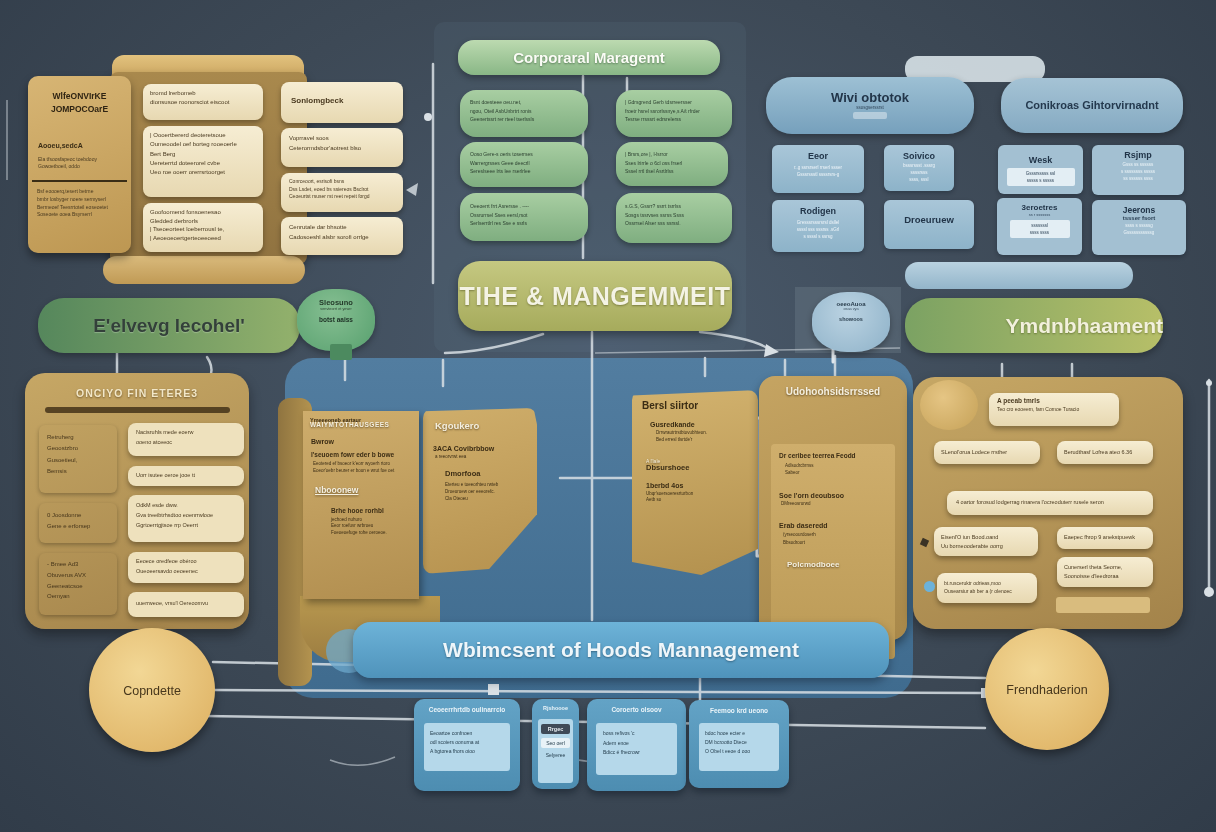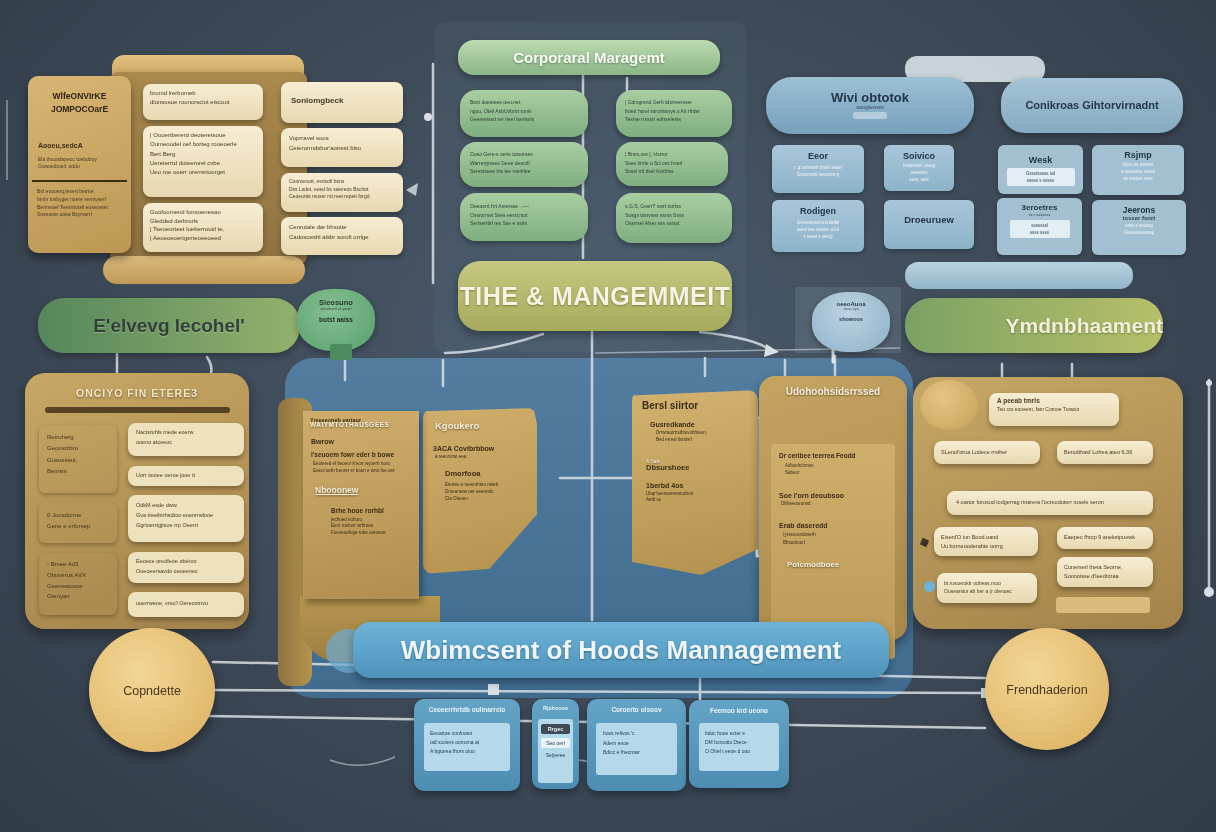--- a/index.html
+++ b/index.html
@@ -355,7 +355,7 @@
   <div class="a c" style="left:353px;top:622px;width:536px;height:56px;border-radius:18px;z-index:3;
               background:linear-gradient(180deg,#6db3d8,#4f93bb);line-height:56px;
               box-shadow:0 4px 8px rgba(0,10,20,.35);">
-    <span class="t-title" style="font-size:26px;color:#eef6fa;text-shadow:0 1px 2px rgba(20,50,70,.5);">Wbimcsent of Hoods Mannagement</span>
+    <span class="t-title" style="font-size:21px;color:#eef6fa;text-shadow:0 1px 2px rgba(20,50,70,.5);">Wbimcsent of Hoods Mannagement</span>
   </div>
 
   <div class="a c" style="left:89px;top:628px;width:126px;height:124px;border-radius:50%;z-index:3;

